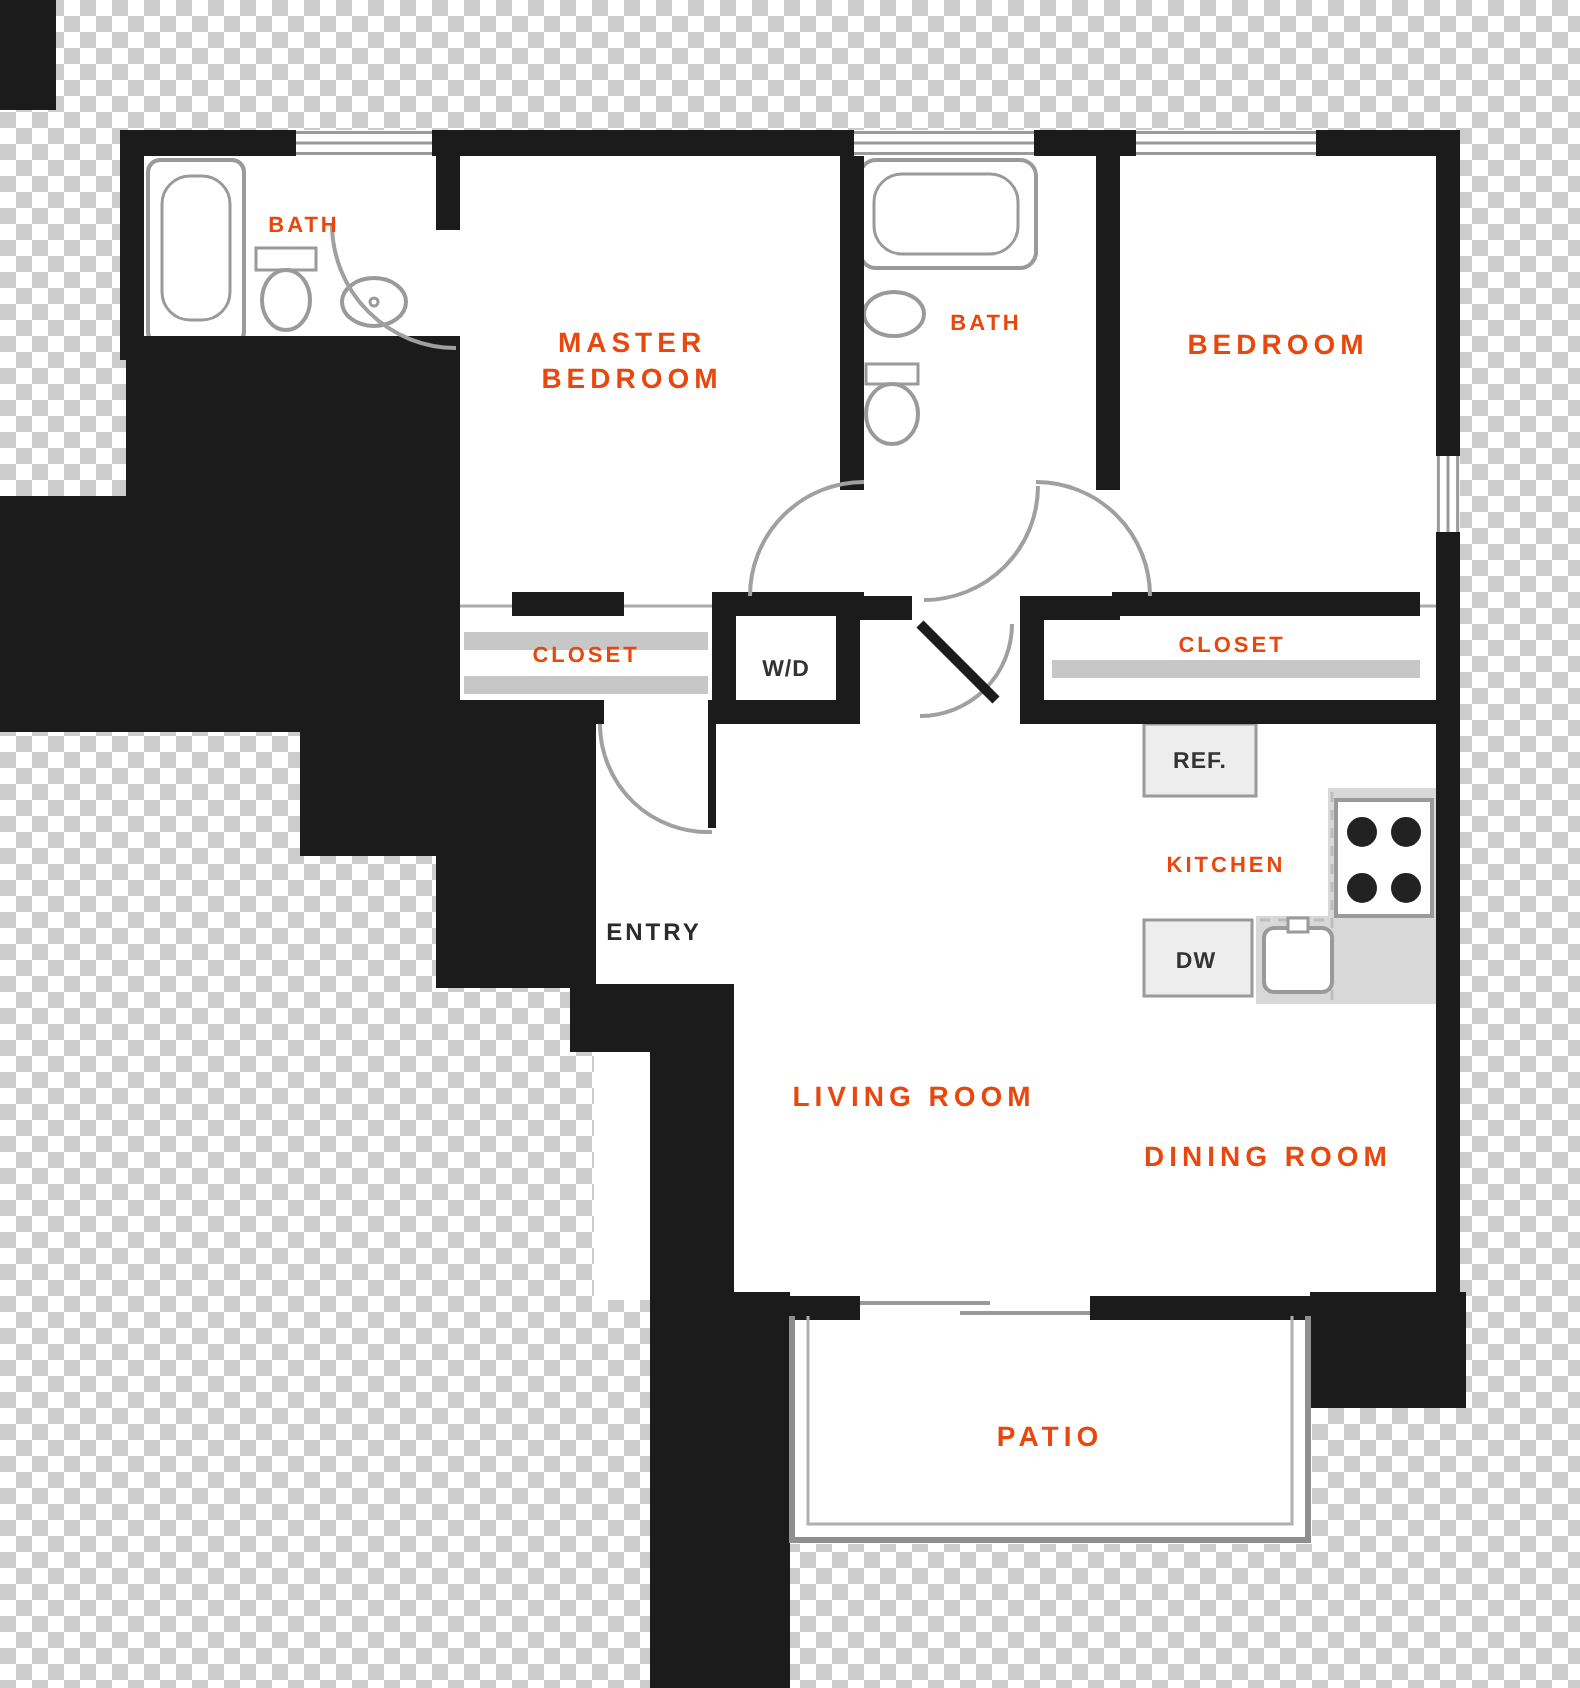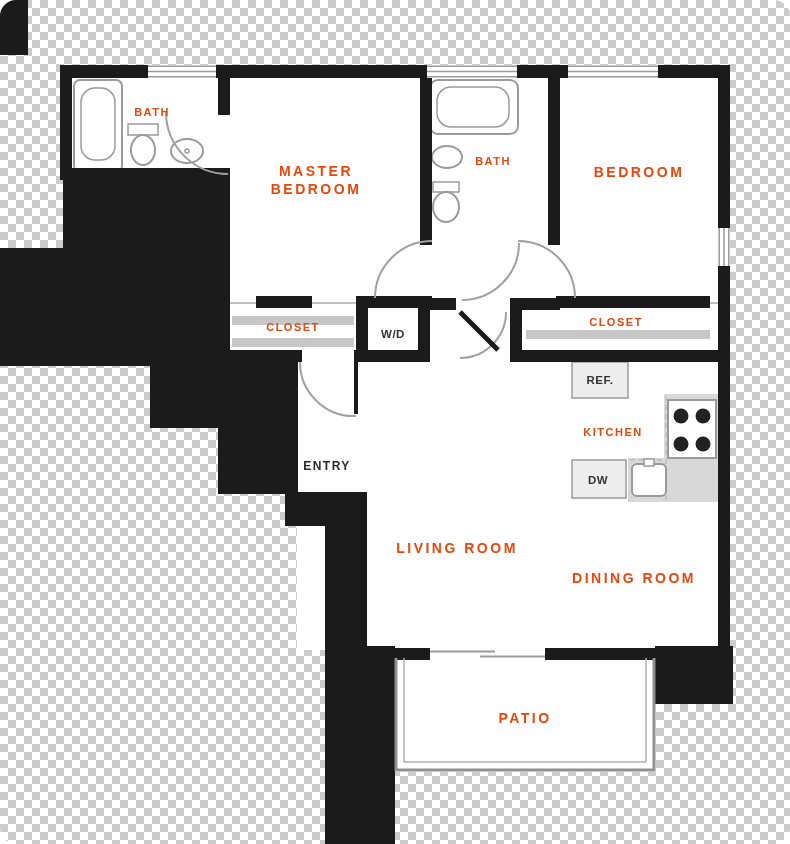--- a/index.html
+++ b/index.html
@@ -8,7 +8,6 @@
     background-color:#ffffff;
     background-image:conic-gradient(#cccccc 25%, #ffffff 25% 50%, #cccccc 50% 75%, #ffffff 75%);
     background-size:16px 16px;
-    border-radius:16px;
   }
   svg{position:absolute;left:0;top:0;display:block;}
   .white{fill:#ffffff;}

